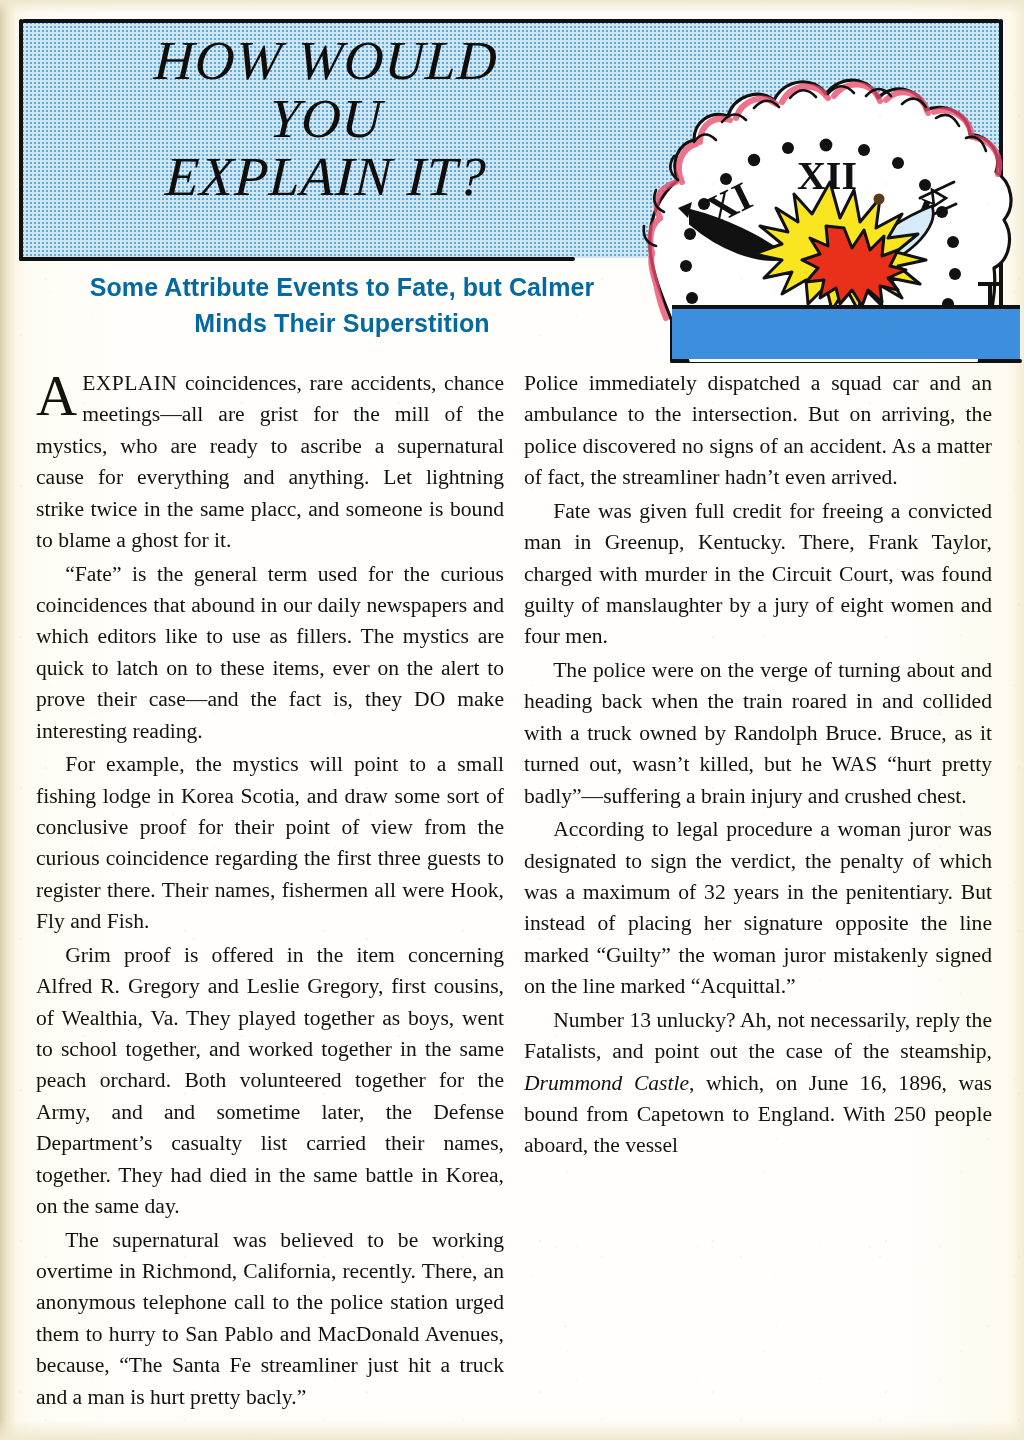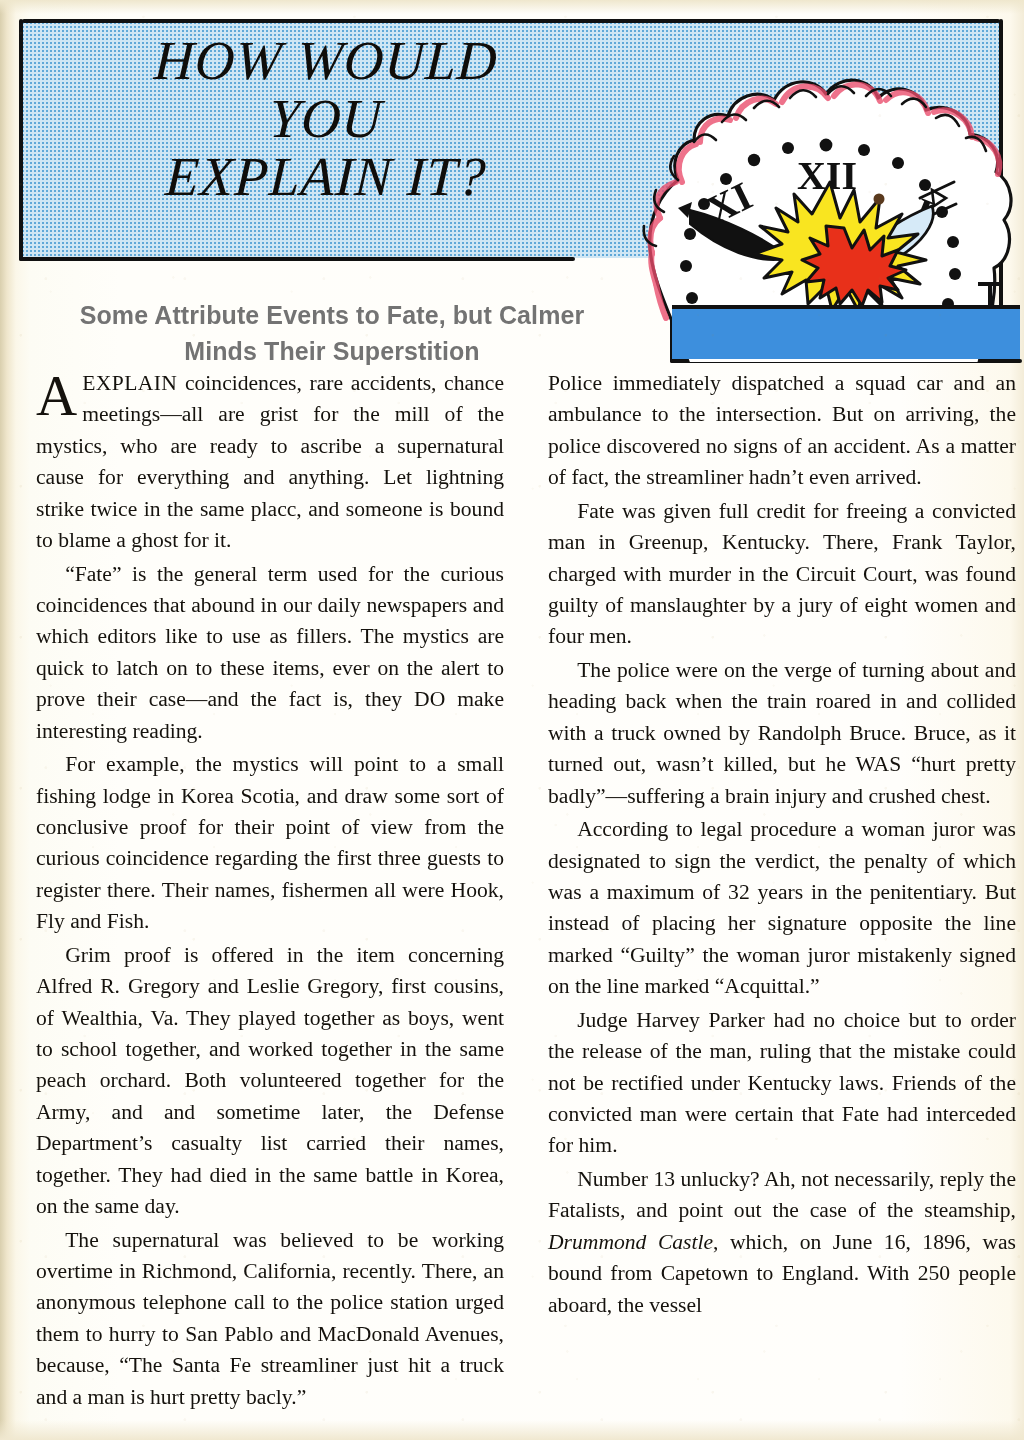--- a/index.html
+++ b/index.html
@@ -69,9 +69,9 @@
 
   
   #subtitle{
-    position:absolute;left:14px;top:270px;width:636px;text-align:center;
+    position:absolute;left:24px;top:270px;width:636px;text-align:center;
     font-family:"Liberation Sans", sans-serif;font-weight:bold;
-    font-size:25px;line-height:1.42;color:#737373;letter-spacing:.1px;margin-top:28px;
+    font-size:25px;line-height:1.42;color:#0369a1;letter-spacing:.1px;
   }
 
   

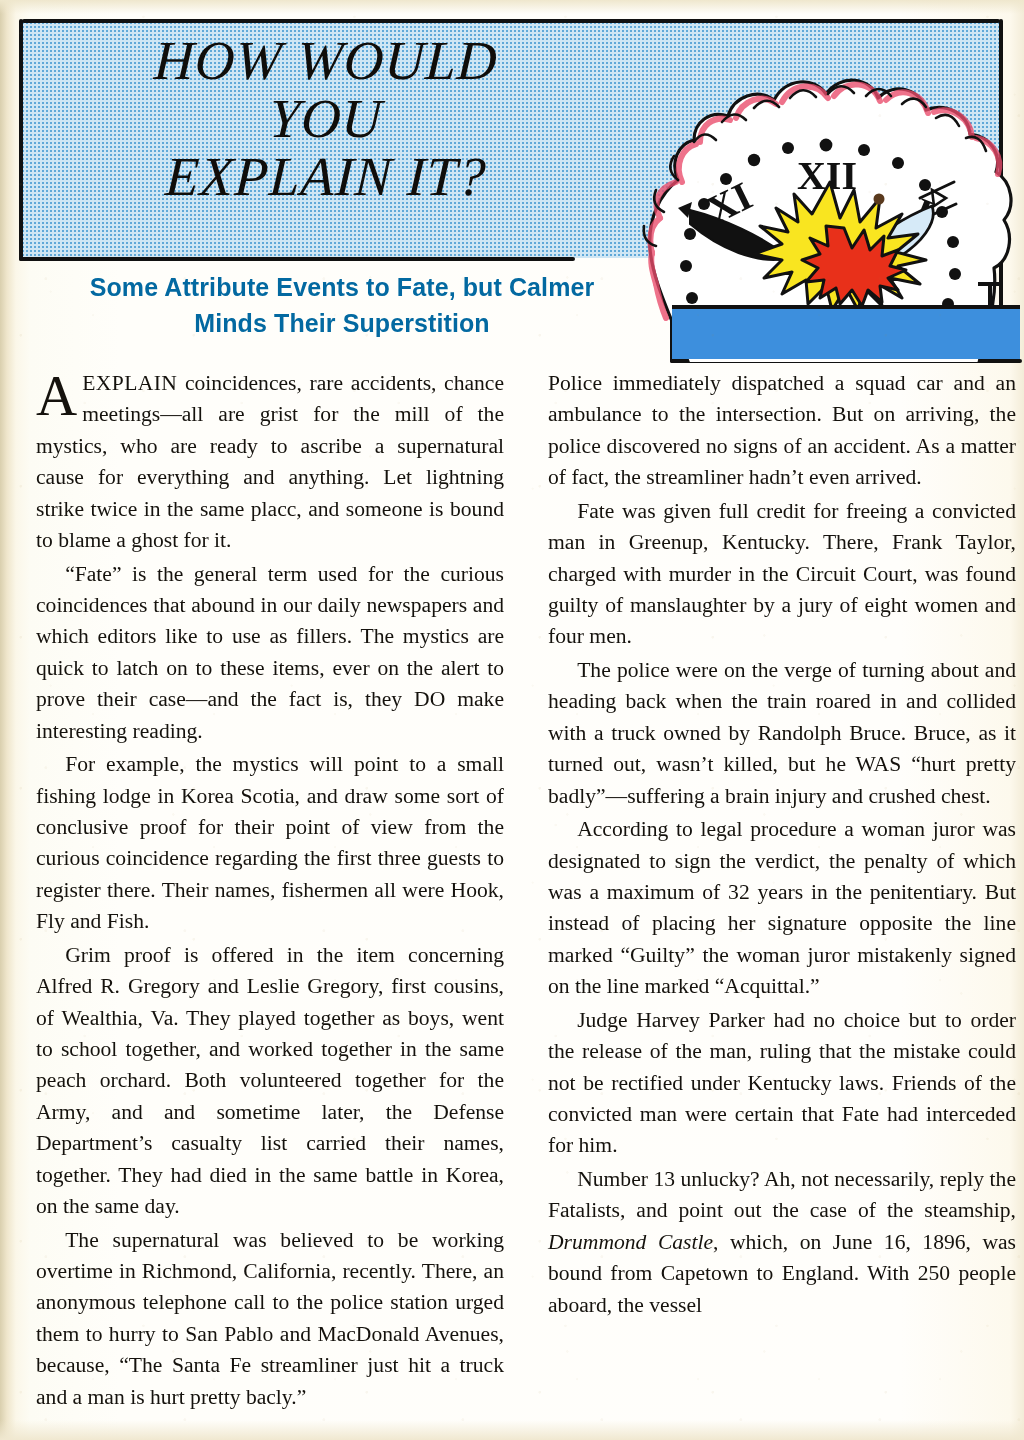--- a/index.html
+++ b/index.html
@@ -81,7 +81,7 @@
     text-align:justify;font-family:"Liberation Serif", serif;
   }
   #col1{left:0;}
-  #col2{left:512px;}
+  #col2{left:488px;}
   .col p{margin:0 0 .10em 0;text-indent:1.35em;}
   .col p.first{text-indent:0;}
   .dropcap{

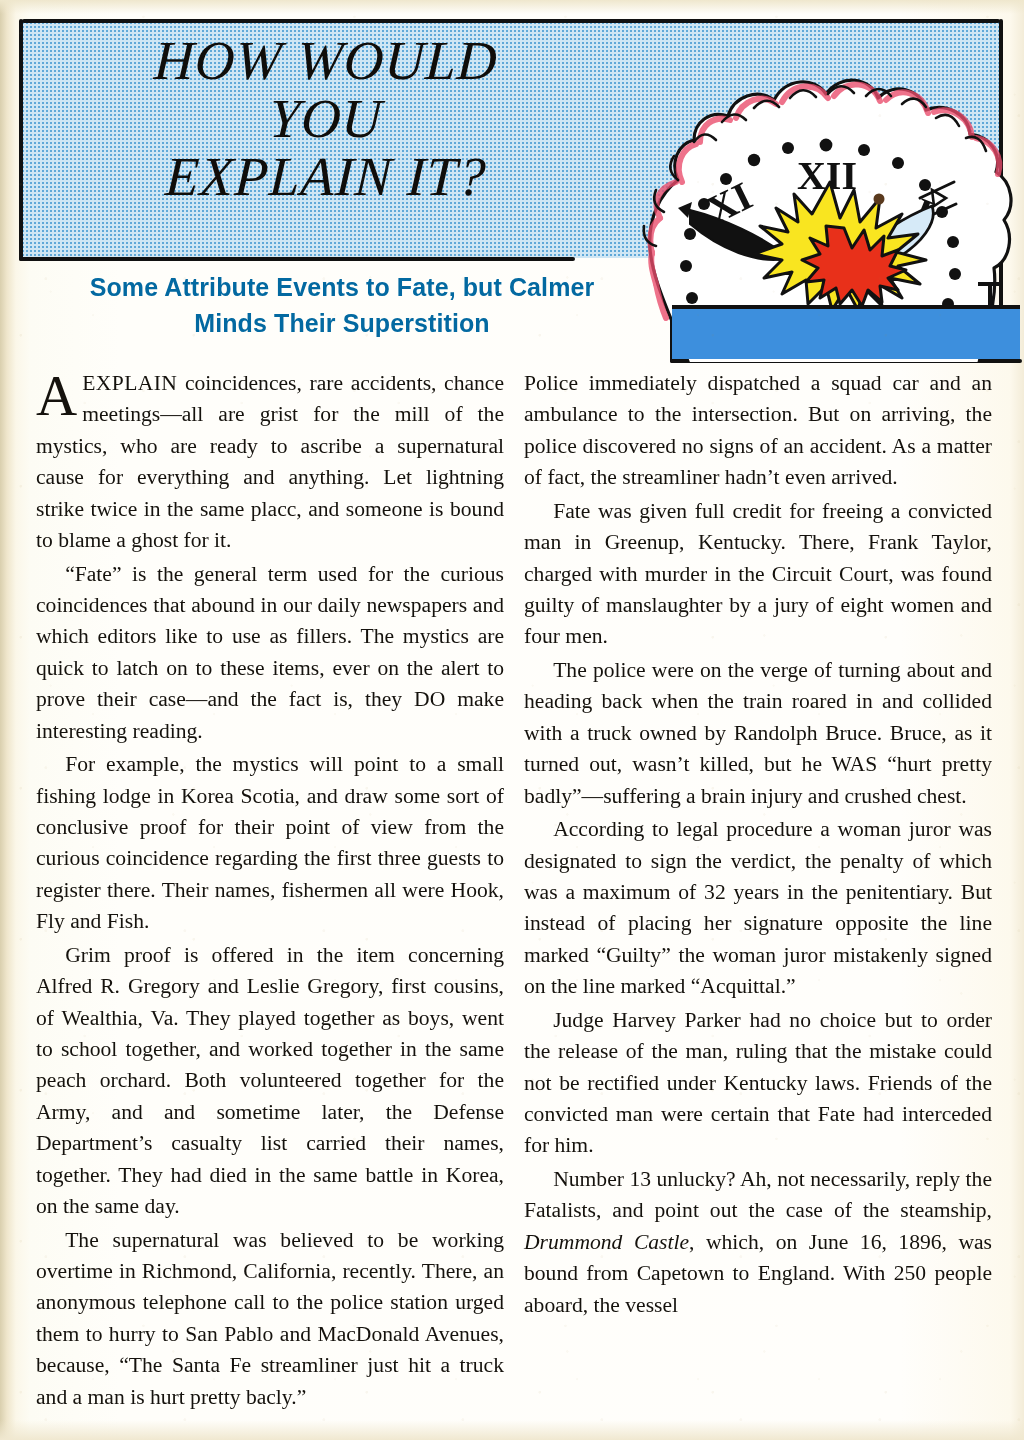--- a/index.html
+++ b/index.html
@@ -248,7 +248,6 @@
     <p>Fate was given full credit for freeing a convicted man in Greenup, Kentucky. There, Frank Taylor, charged with murder in the Circuit Court, was found guilty of manslaughter by a jury of eight women and four men.</p>
     <p>The police were on the verge of turning about and heading back when the train roared in and collided with a truck owned by Randolph Bruce. Bruce, as it turned out, wasn’t killed, but he WAS “hurt pretty badly”—suffering a brain injury and crushed chest.</p>
     <p>According to legal procedure a woman juror was designated to sign the verdict, the penalty of which was a maximum of 32 years in the penitentiary. But instead of placing her signature opposite the line marked “Guilty” the woman juror mistakenly signed on the line marked “Acquittal.”</p>
-    <p>Judge Harvey Parker had no choice but to order the release of the man, ruling that the mistake could not be rectified under Kentucky laws. Friends of the convicted man were certain that Fate had interceded for him.</p>
     <p><span>Number 13 unlucky? Ah, not necessarily, reply the Fatalists, and point out the case of the steamship, </span><em>Drummond Castle</em><span>, which, on June 16, 1896, was bound from Capetown to England. With 250 people aboard, the vessel</span></p>
   </div>
 </div>

